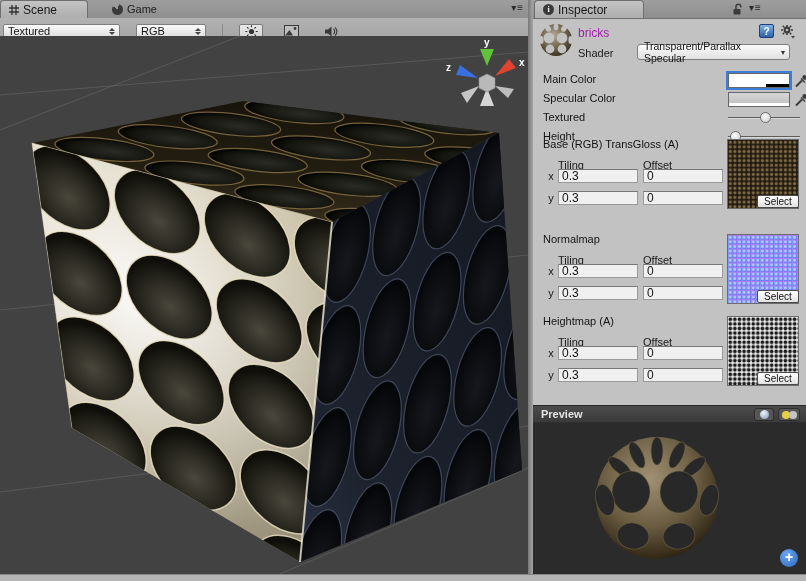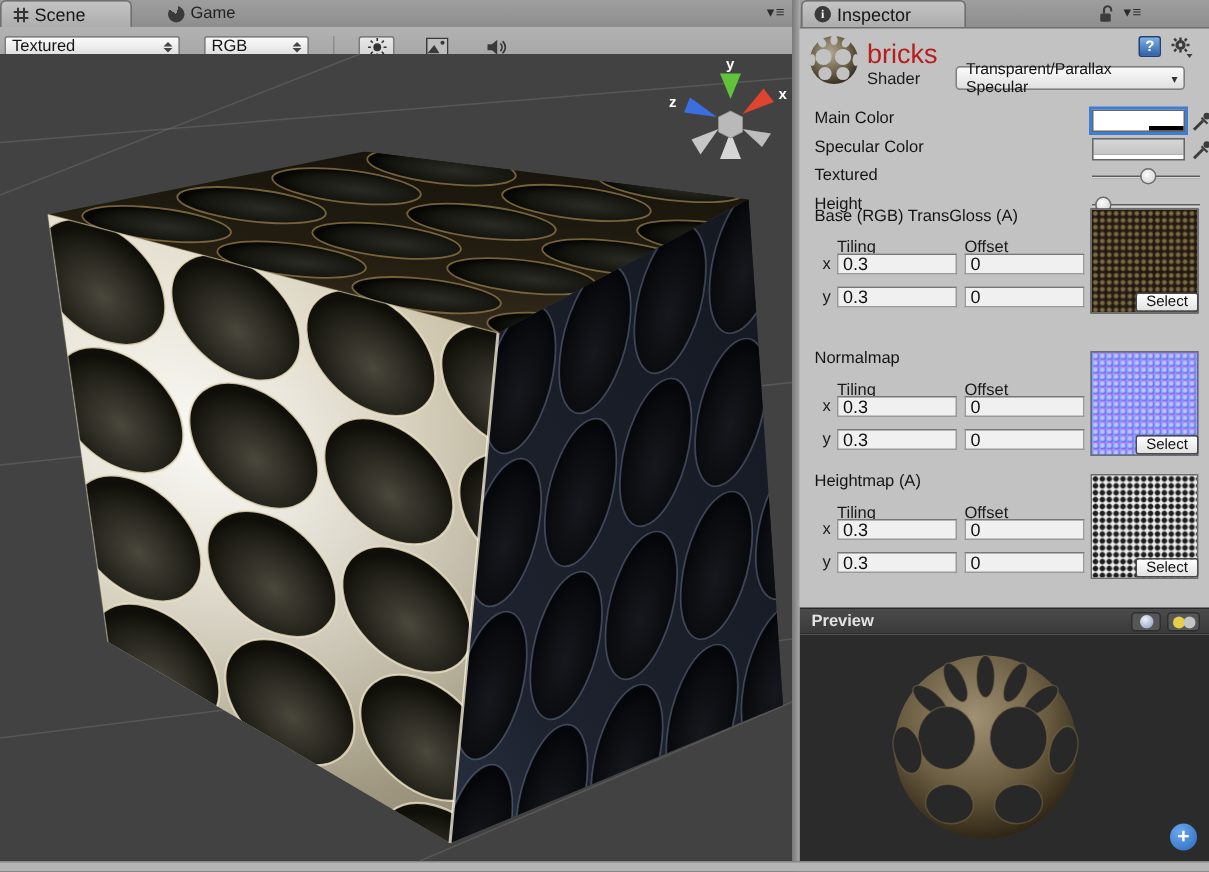--- a/index.html
+++ b/index.html
@@ -43,7 +43,7 @@
   .insp{position:absolute;left:533px;top:0;width:273px;height:581px;background:#c2c2c2;}
   .insp-body{position:absolute;left:0;top:18px;width:273px;height:385px;}
   .mat-ball{position:absolute;left:5px;top:4px;}
-  .mat-name{position:absolute;left:45px;top:8px;font-size:18px;color:#b91c1c;}
+  .mat-name{position:absolute;left:45px;top:8px;font-size:12px;color:#a21caf;}
   .shader-lab{position:absolute;left:45px;top:29px;color:#1a1a1a;}
   .shader-dd{position:absolute;left:104px;top:26px;width:153px;height:16px;
     background:linear-gradient(#fbfbfb,#e0e0e0);border:1px solid #7e7e7e;border-radius:3px;

